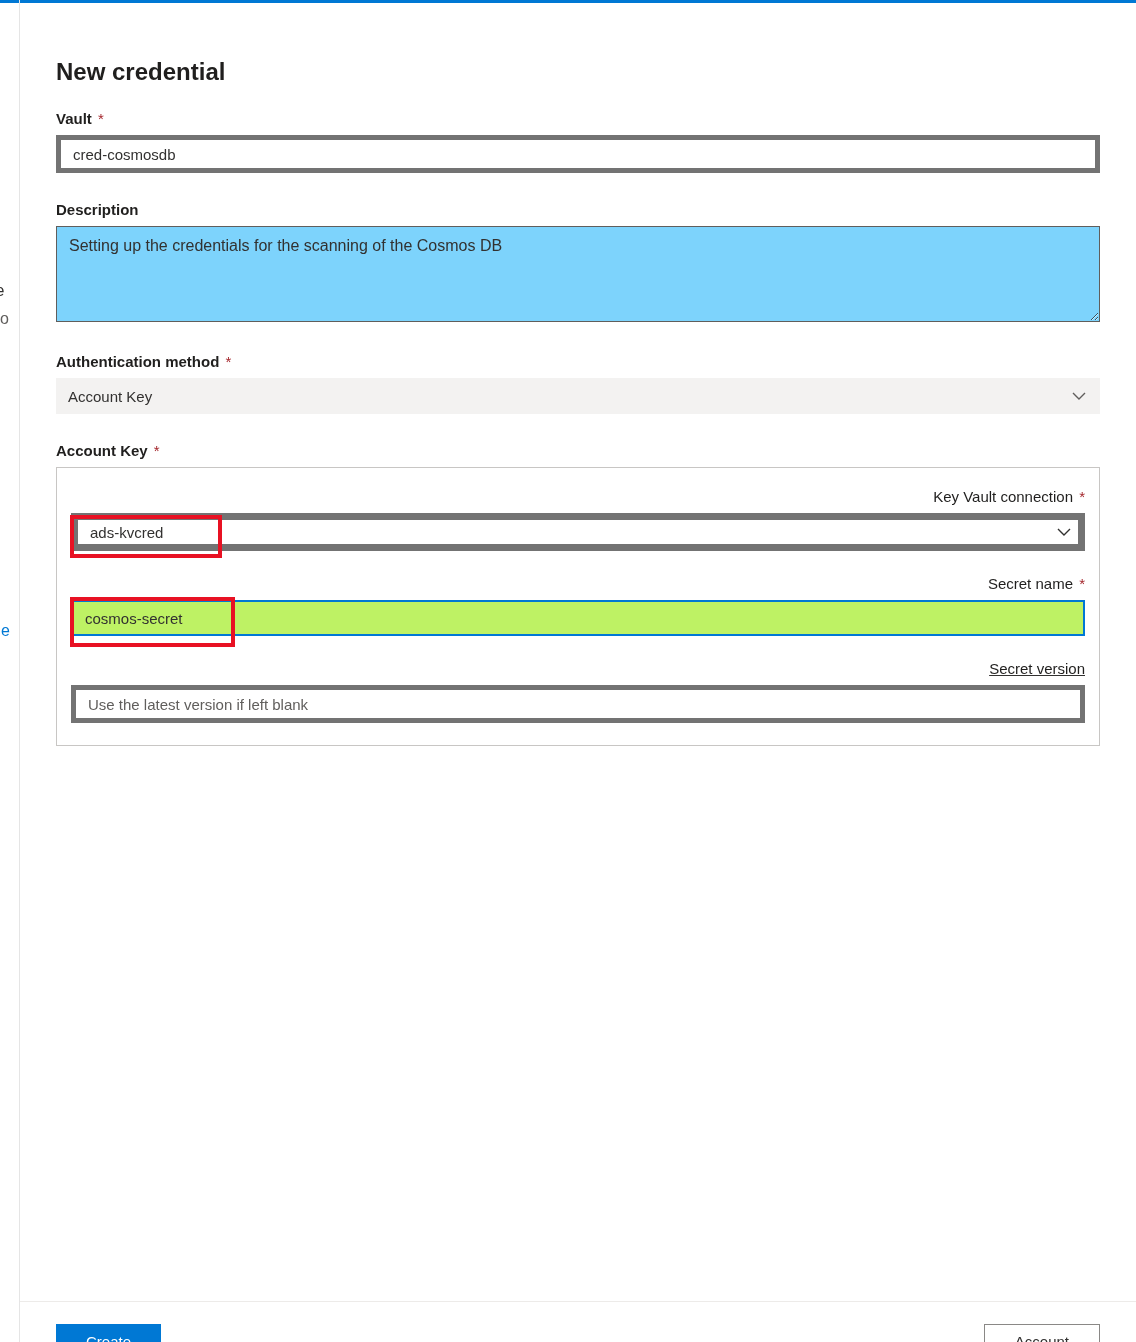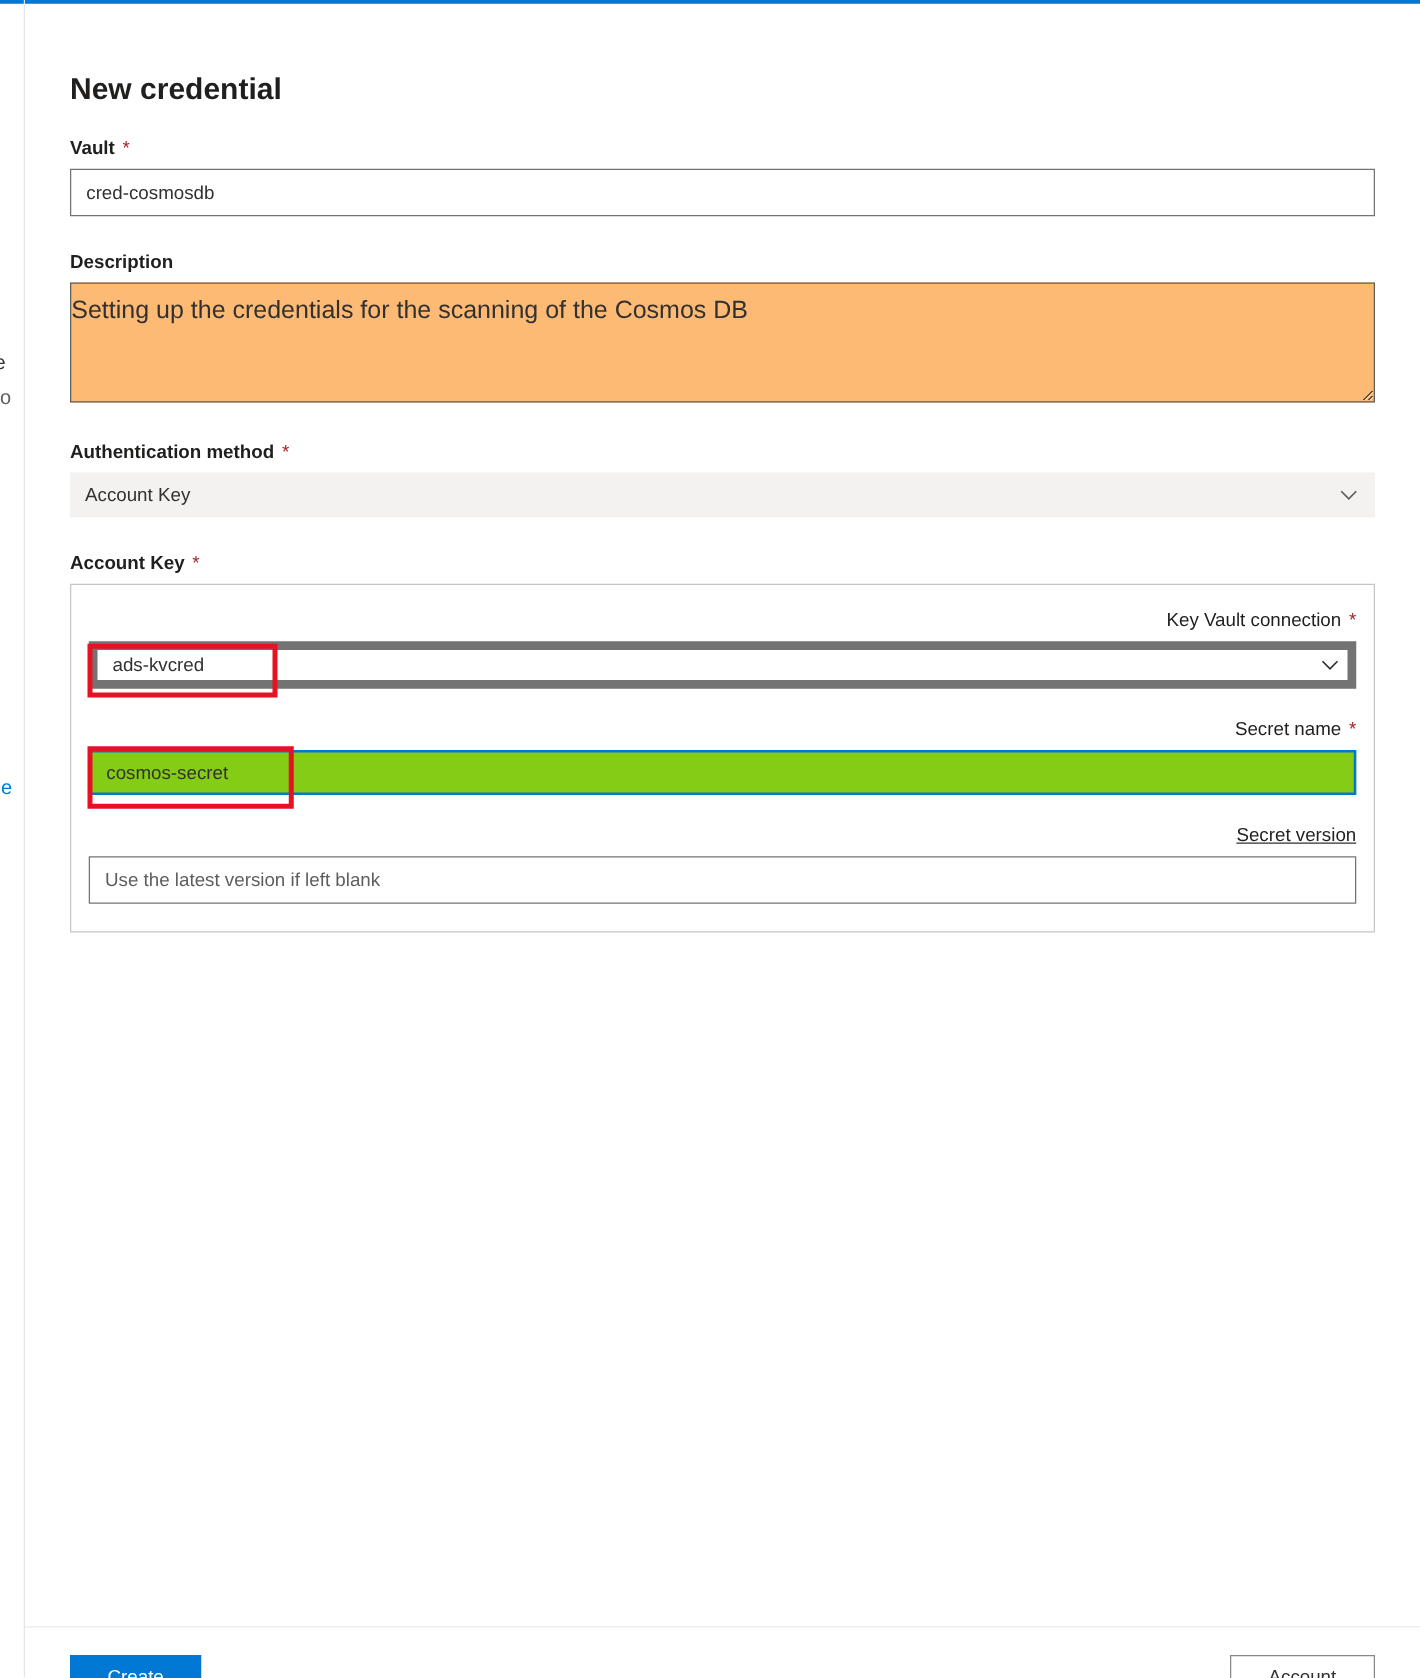--- a/index.html
+++ b/index.html
@@ -55,7 +55,7 @@
       width: 100%;
       height: 38px;
       padding: 0 12px;
-      border: 1px solid #737373;
+      border: 5px solid #737373;
       font-size: 15px;
       font-family: inherit;
       color: #323130;

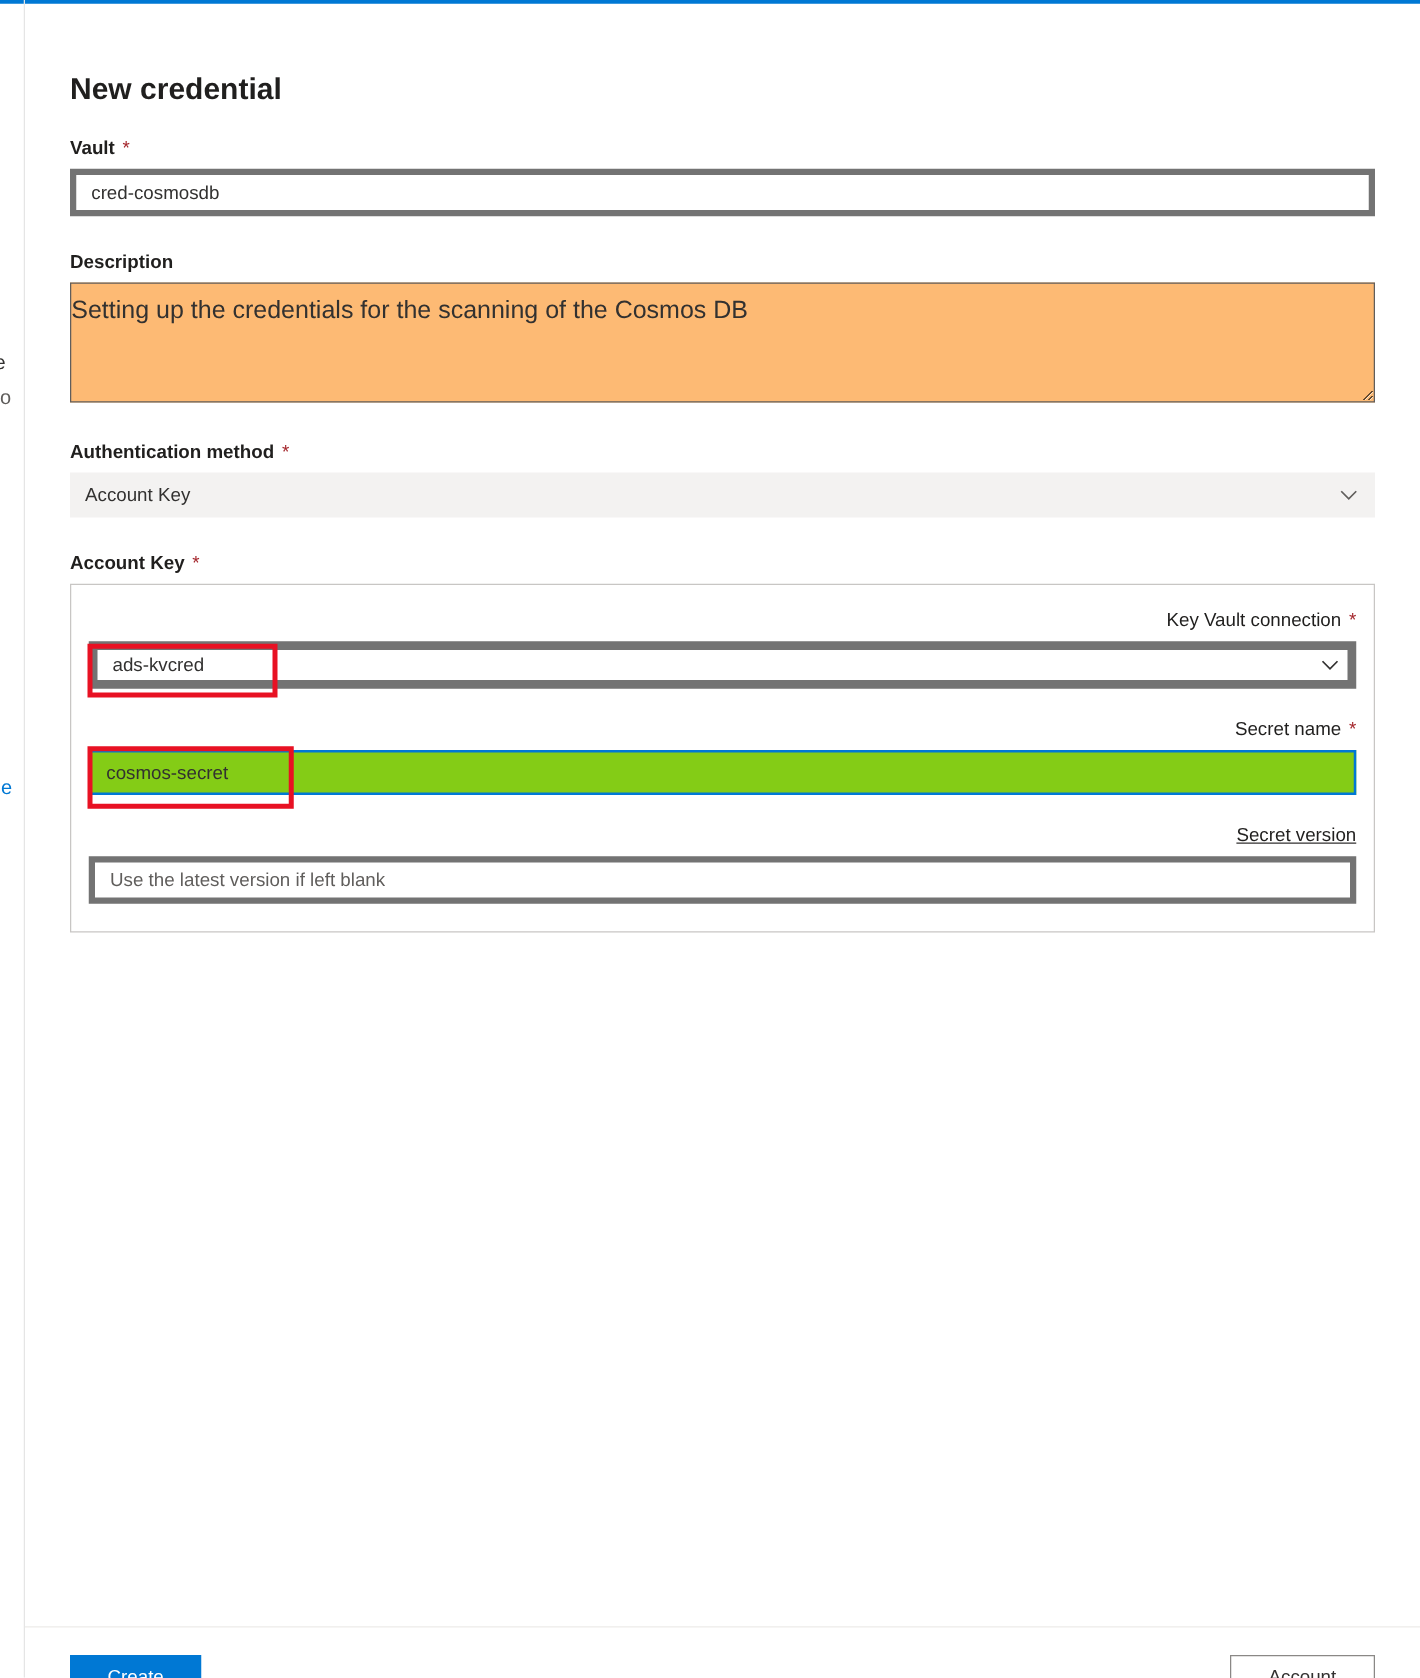--- a/index.html
+++ b/index.html
@@ -64,13 +64,13 @@
     .textarea-input {
       width: 100%;
       height: 96px;
-      padding: 10px 0;
+      padding: 10px 12px;
       border: 1px solid #605e5c;
-      font-size: 20px;
+      font-size: 16px;
       font-family: inherit;
       color: #323130;
       resize: both;
-      background: #fdba74;
+      background: #7dd3fc;
     }
     .select-wrap { position: relative; width: 100%; }
     .select-input {

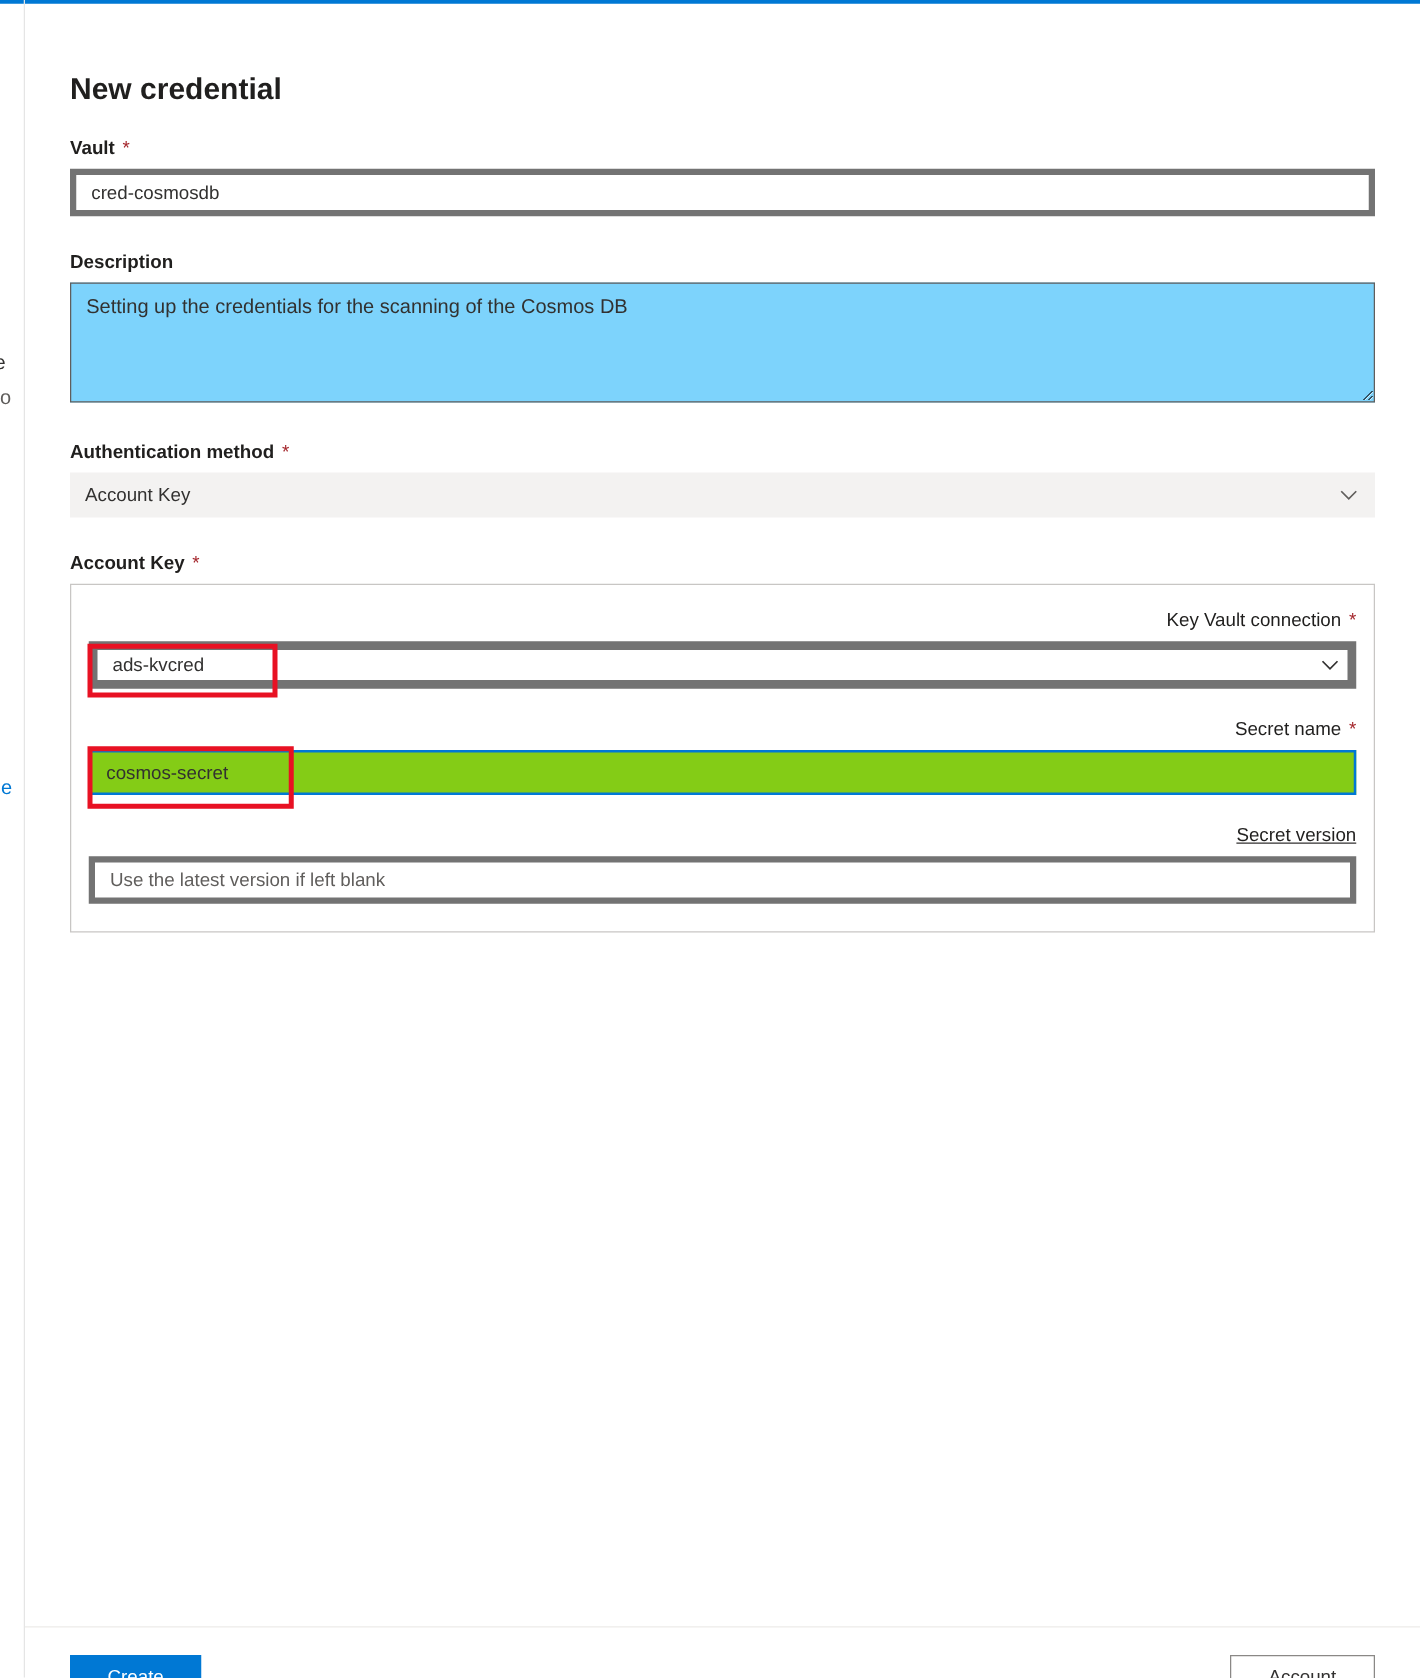--- a/index.html
+++ b/index.html
@@ -129,7 +129,7 @@
       font-size: 15px;
       font-family: inherit;
       color: #323130;
-      background: #84cc16;
+      background: #bef264;
       outline: none;
     }
     .footer {

